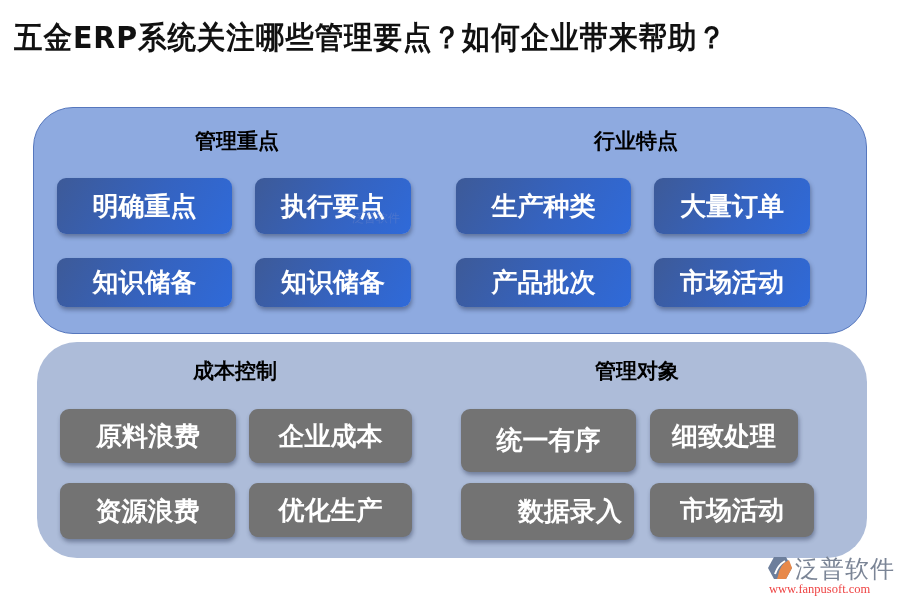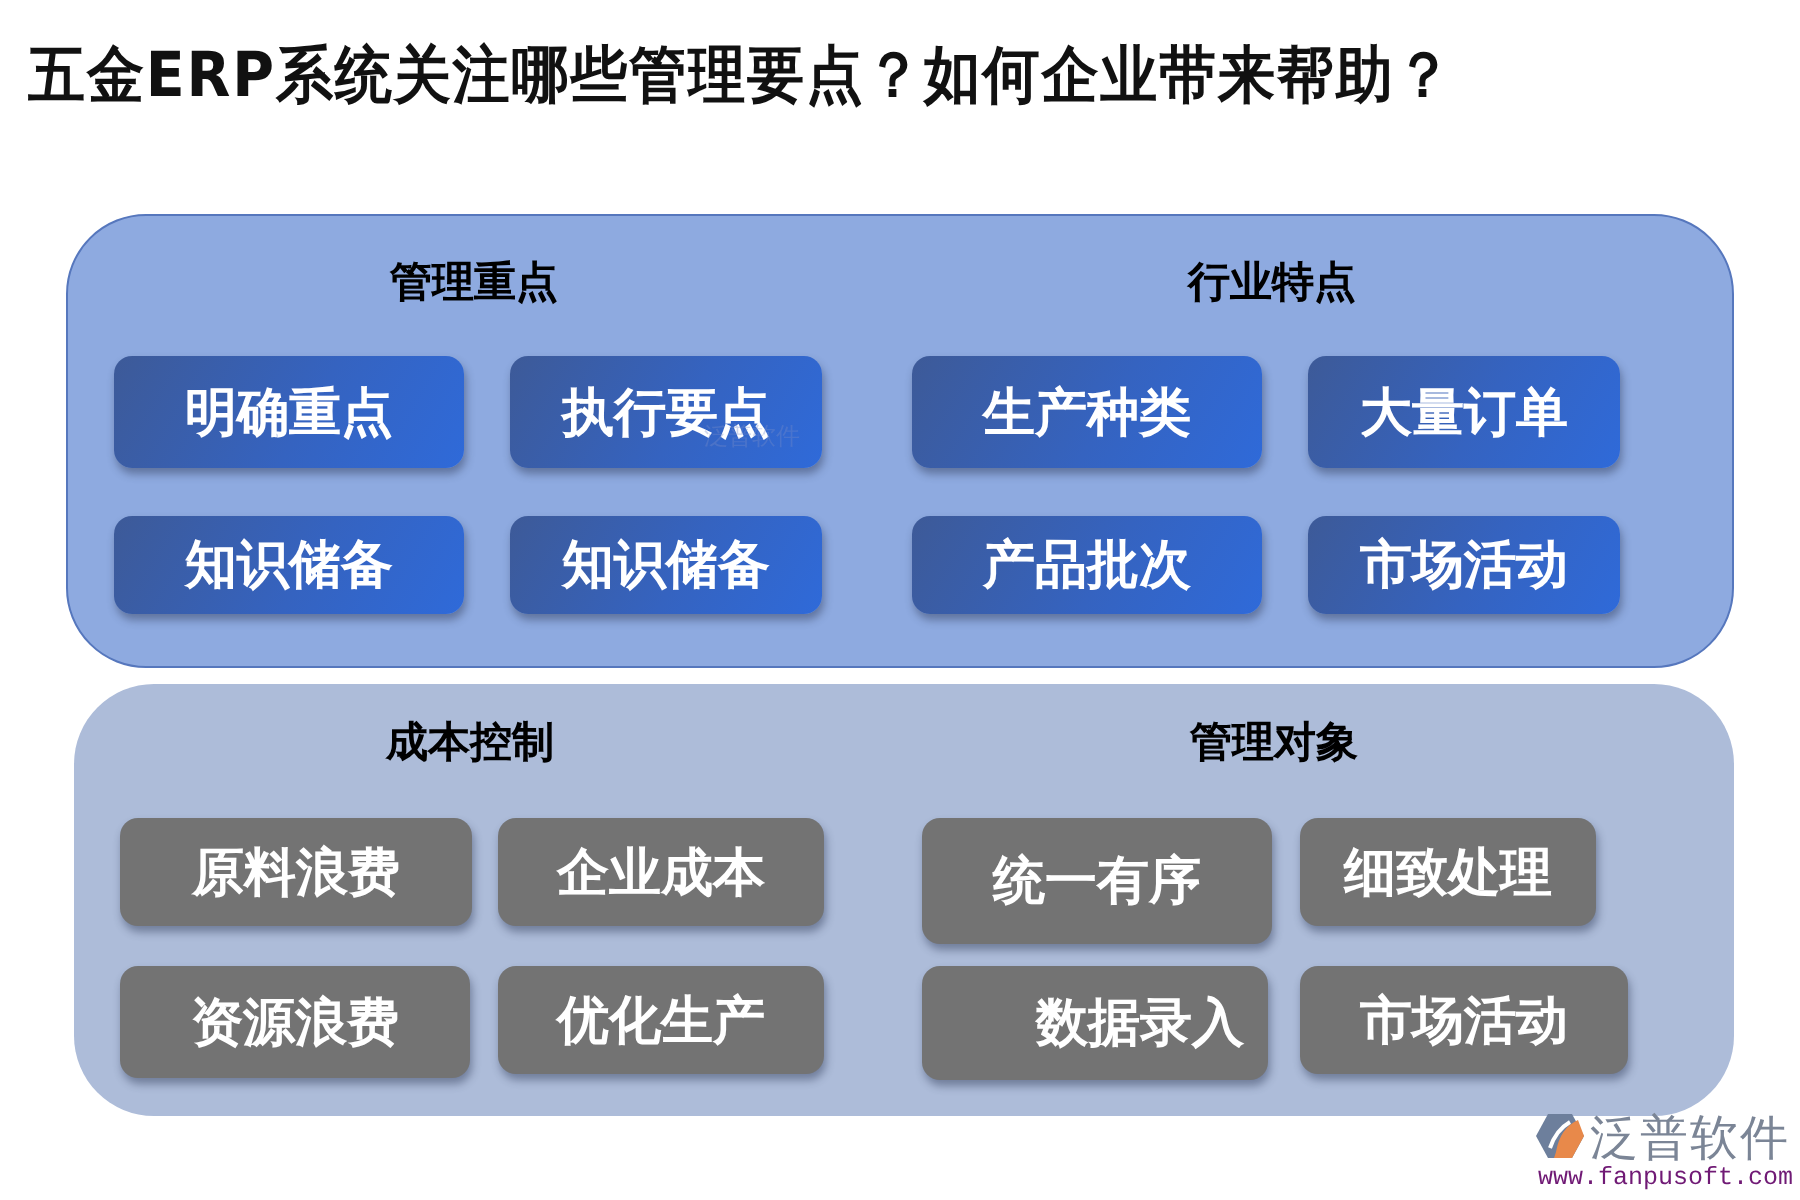--- a/index.html
+++ b/index.html
@@ -51,8 +51,8 @@
       white-space: nowrap; letter-spacing: 1px;
     }
     .logo-url {
-      position: absolute; left: 2px; top: 29px; font-size: 12.5px; color: #701a75;
-      font-family: Liberation Mono, monospace; white-space: nowrap;
+      position: absolute; left: 2px; top: 29px; font-size: 12.5px; color: #ef4444;
+      font-family: Liberation Serif, serif; white-space: nowrap;
     }
   </style>
 </head>

